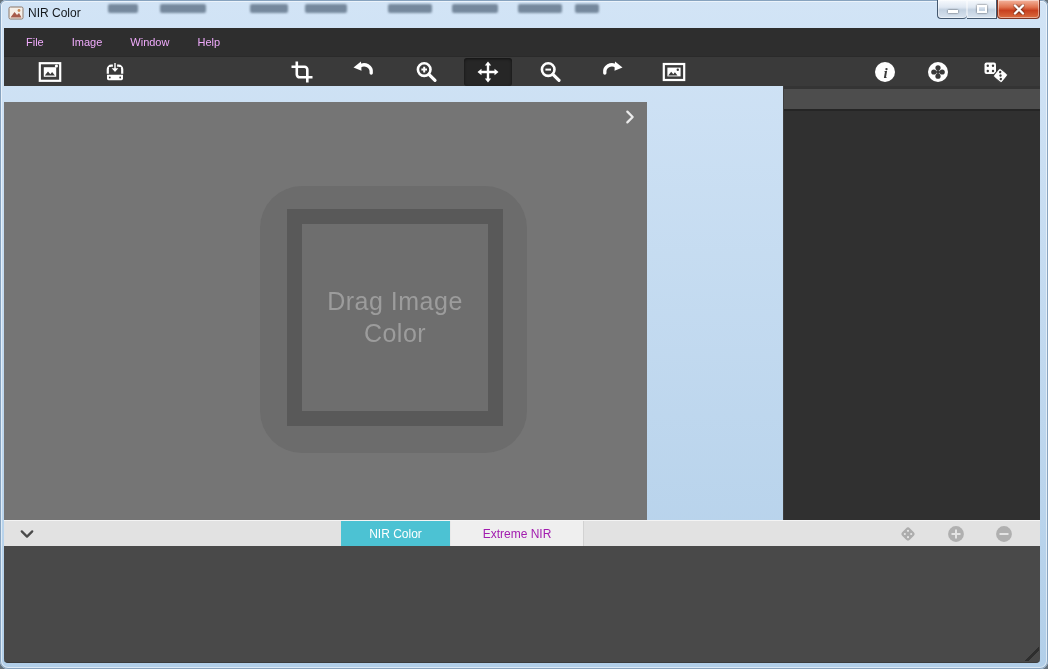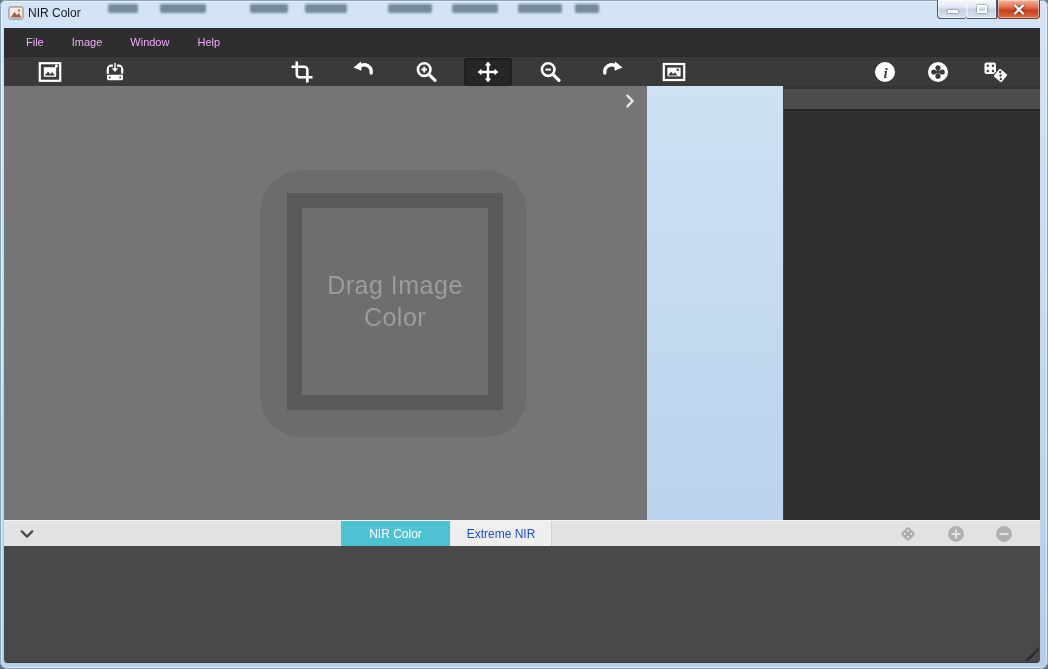--- a/index.html
+++ b/index.html
@@ -43,7 +43,7 @@
 
   
   .content { position:absolute; top:86px; left:4px; right:8px; height:434px; }
-  .canvas { position:absolute; left:0; top:0; width:643px; height:434px; background:#757575; }
+  .canvas { position:absolute; left:0; top:16px; width:643px; height:434px; background:#757575; }
   .canvas-chevron { position:absolute; top:7px; right:9px; width:16px; height:16px; cursor:default; }
   .right-panel { position:absolute; left:779px; right:0; top:0; height:434px;
                  background:#303030; border-left:1px solid #3e3e3e; }

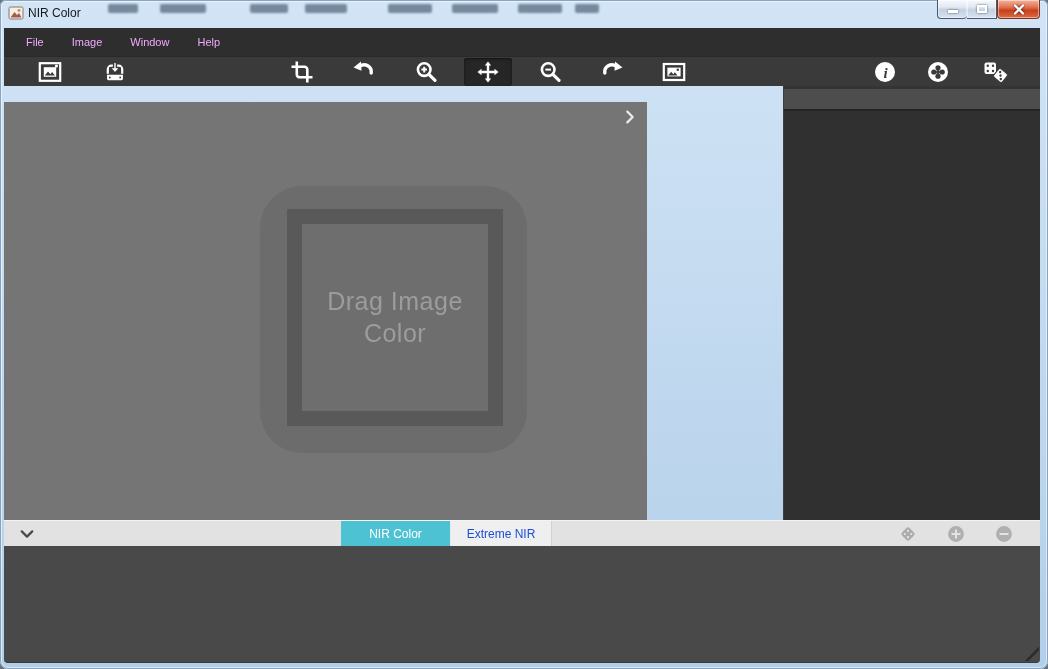--- a/index.html
+++ b/index.html
@@ -63,7 +63,7 @@
   .tabs { position:absolute; left:337px; top:0; height:26px; display:flex; }
   .tab { height:26px; display:flex; align-items:center; justify-content:center; font-size:12px; cursor:default; }
   .tab.active { width:109px; background:var(--accent, #4cc2d3); color:#fff; }
-  .tab.inactive { width:102px; background:#efefef; color:#1d4ed8;
+  .tab.inactive { width:134px; background:#efefef; color:#a21caf;
                   border-right:1px solid #d2d2d2; border-left:1px solid #e9e9e9; }
   .tab-actions { position:absolute; right:26px; top:3px; display:flex; gap:28px; }
   .circle-btn { width:20px; height:20px; cursor:default; }

